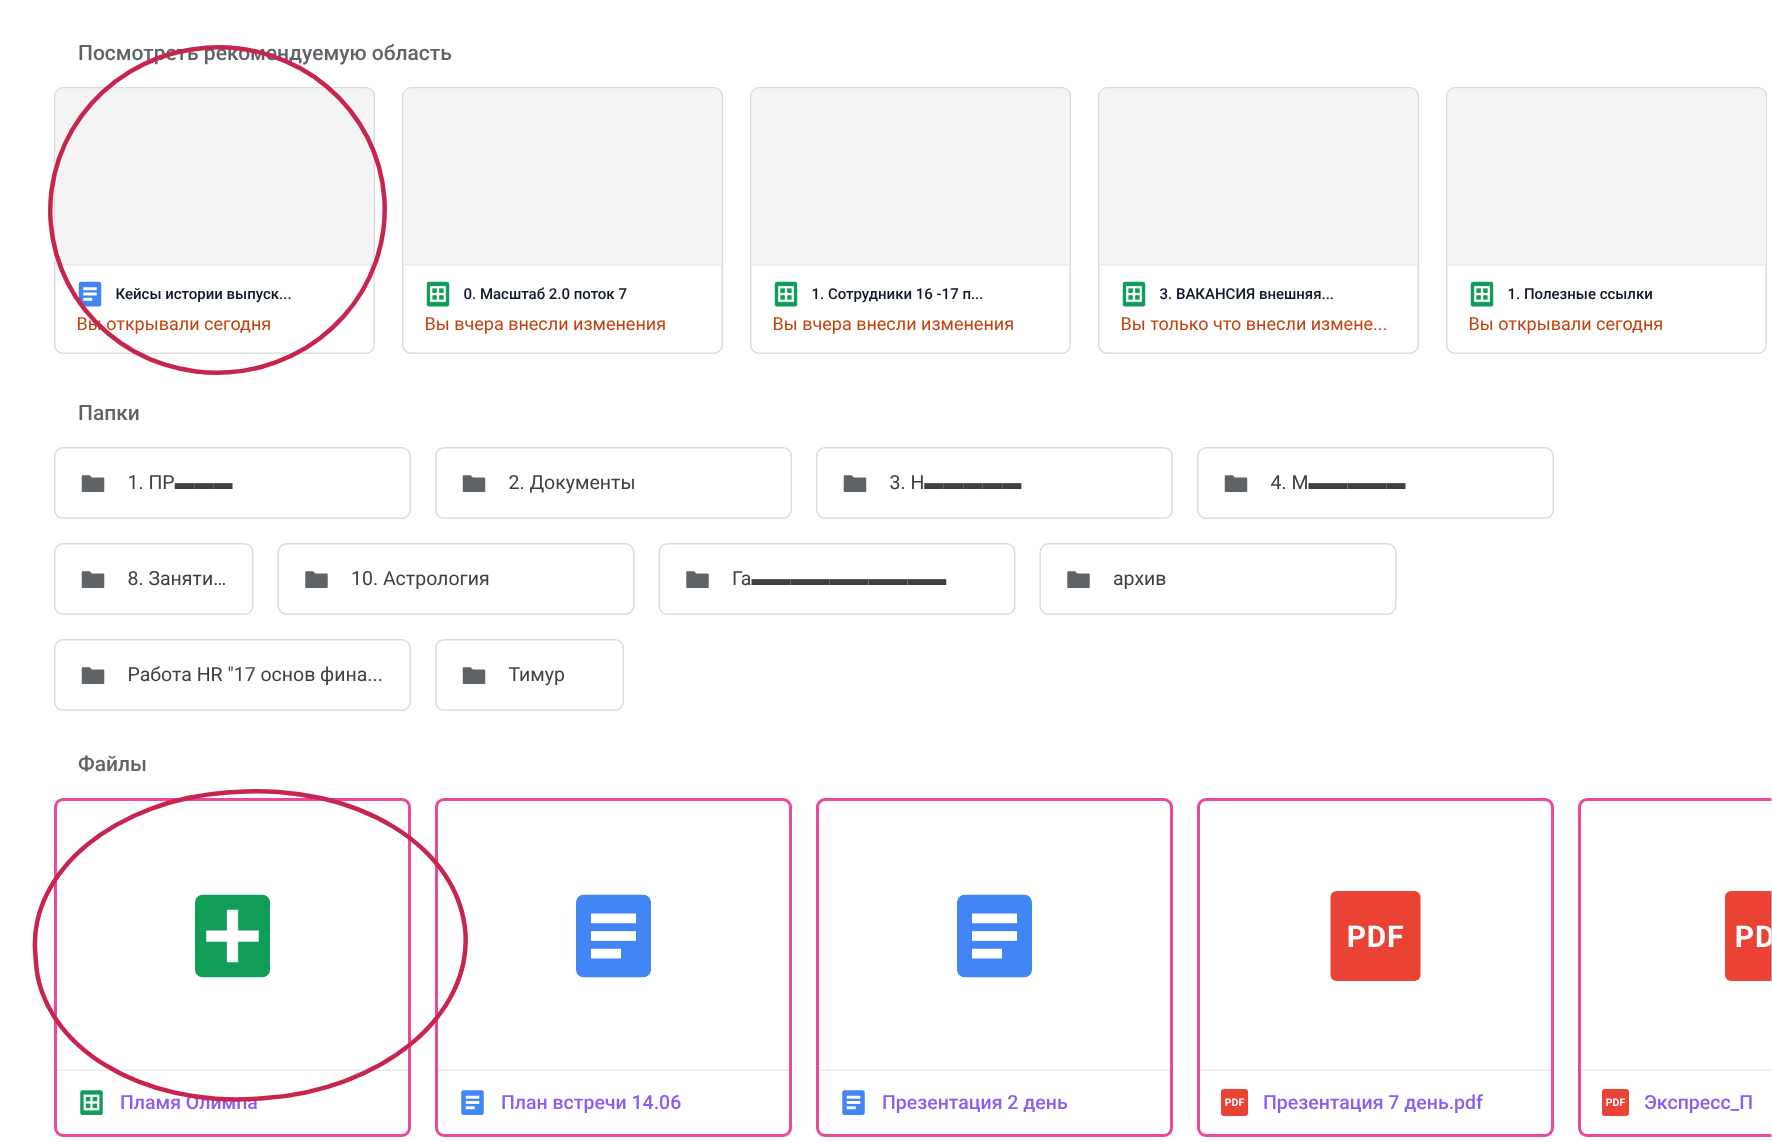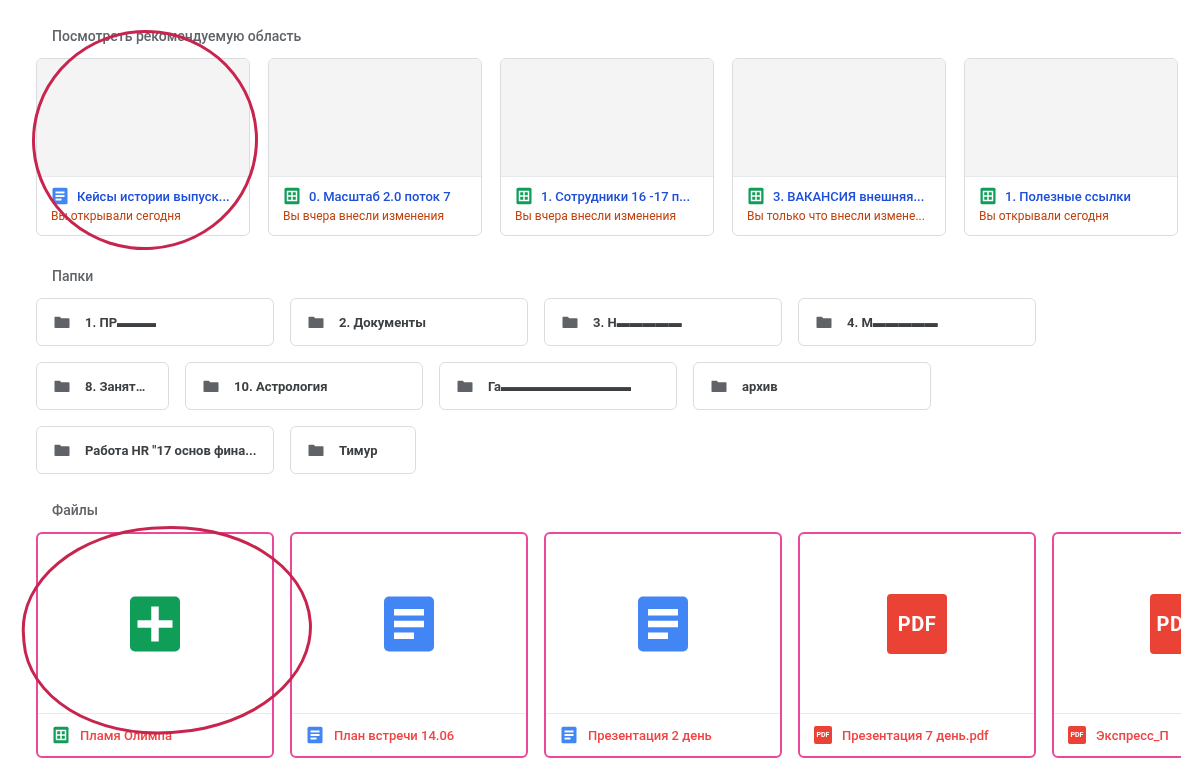--- a/index.html
+++ b/index.html
@@ -48,9 +48,9 @@
     margin-bottom: 4px;
   }
   .suggest-title {
-    font-size: 13px;
+    font-size: 10px;
     font-weight: 500;
-    color: #1d4ed8;
+    color: #0f172a;
     white-space: nowrap;
     overflow: hidden;
     text-overflow: ellipsis;

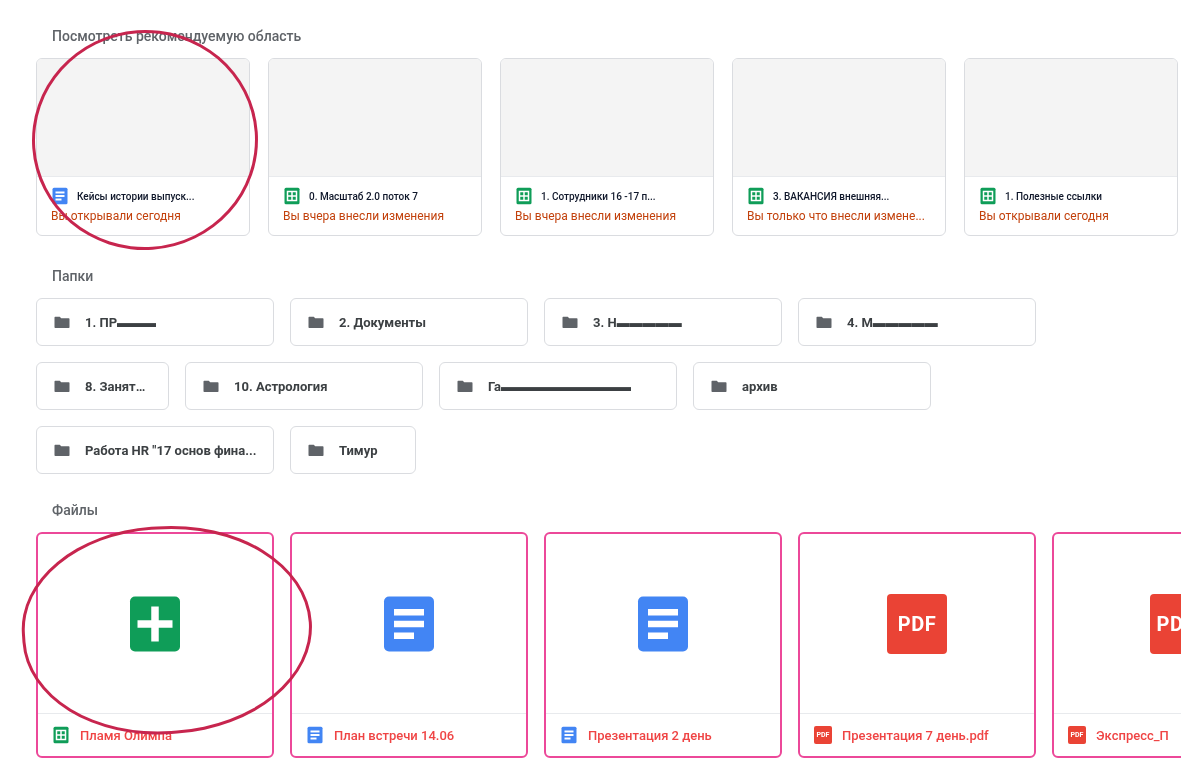--- a/index.html
+++ b/index.html
@@ -84,7 +84,7 @@
   }
   .folder-name {
     font-size: 13px;
-    font-weight: 700;
+    font-weight: 400;
     color: #3c4043;
     white-space: nowrap;
     overflow: hidden;

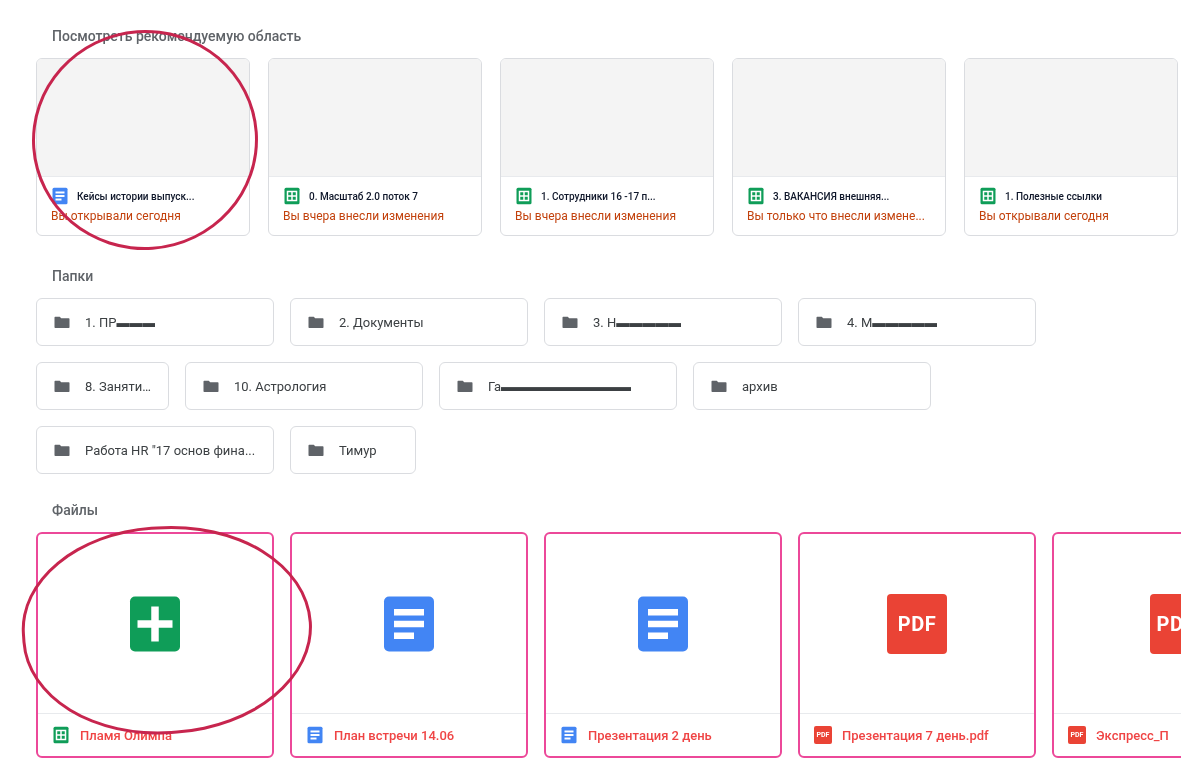--- a/index.html
+++ b/index.html
@@ -119,7 +119,7 @@
   .file-name {
     font-size: 13px;
     font-weight: 500;
-    color: #ef4444;
+    color: #8b5cf6;
     white-space: nowrap;
     overflow: hidden;
     text-overflow: ellipsis;

